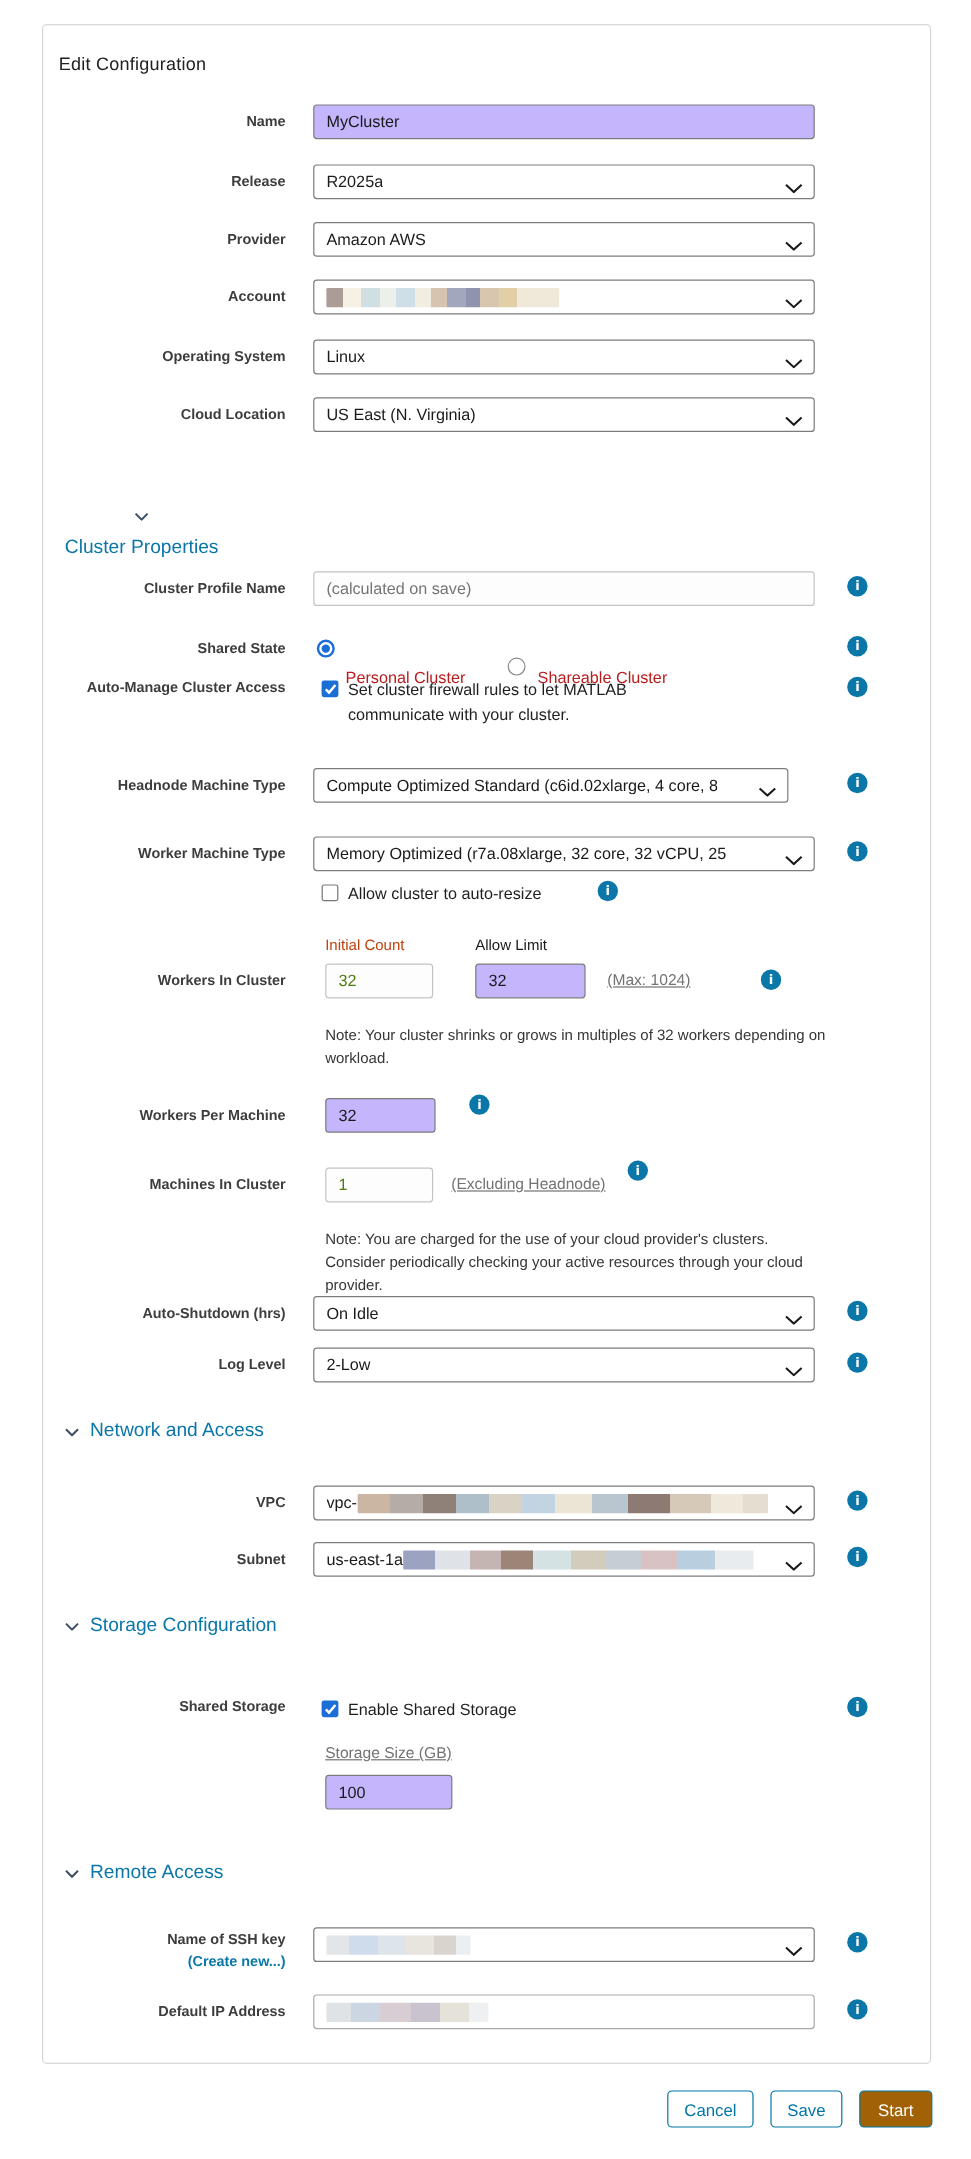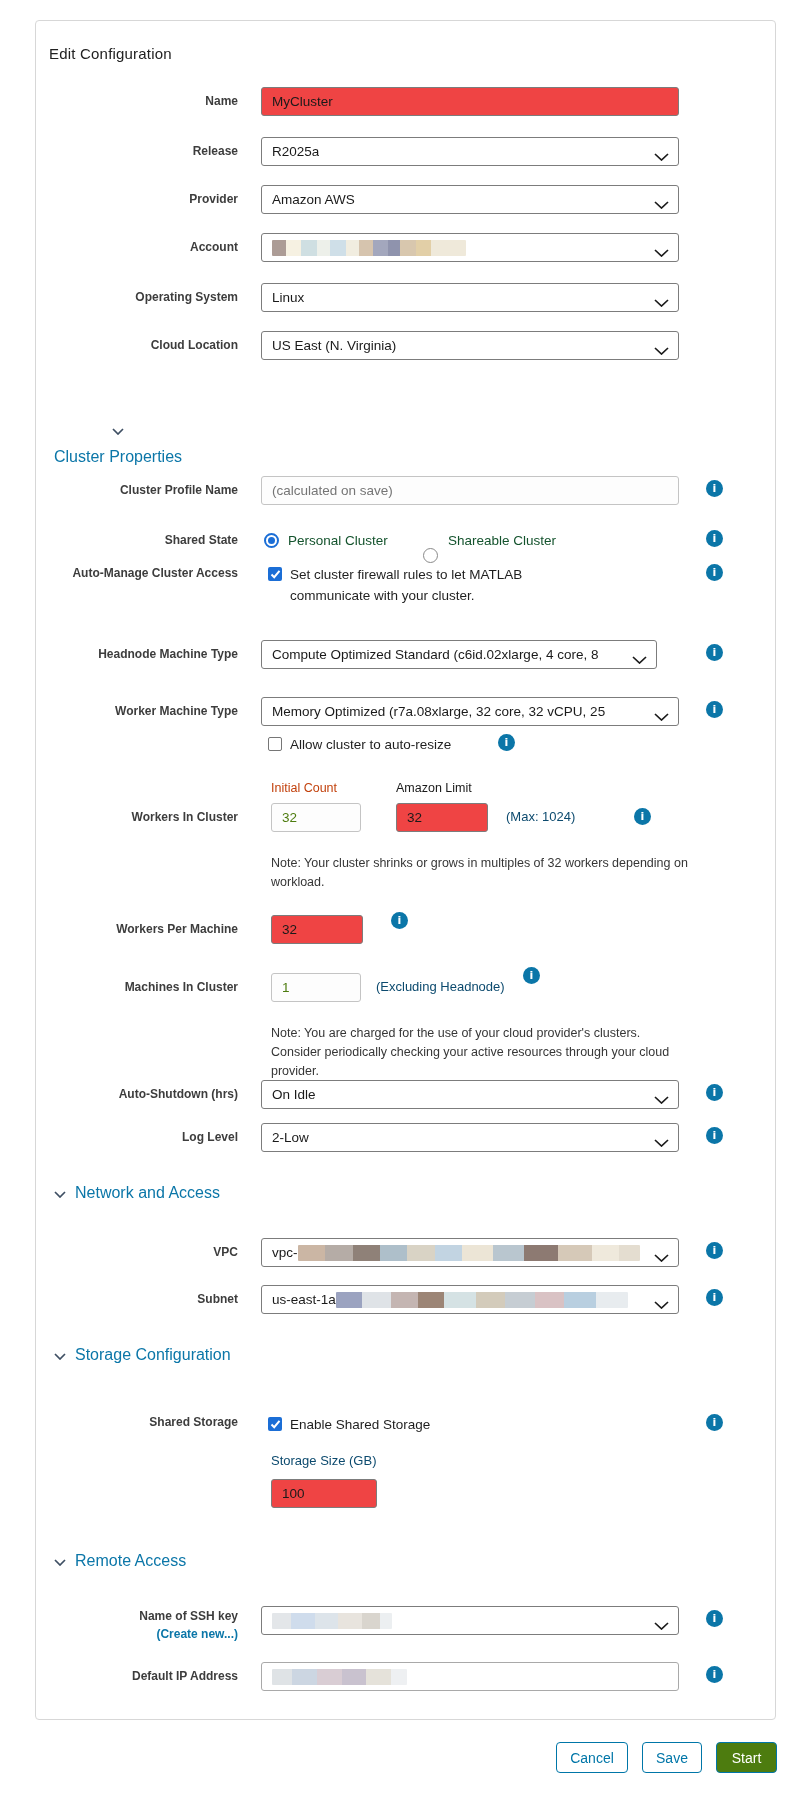--- a/index.html
+++ b/index.html
@@ -20,7 +20,7 @@
   .tinput{
     box-sizing:border-box;height:29px;border:1px solid #7c7c7c;border-radius:3px;
     font-family:"Liberation Sans",sans-serif;font-size:13.5px;color:#1a1a1a;
-    padding:0 10px;background:#ef4444;outline:none;
+    padding:0 10px;background:#c4b5fd;outline:none;
   }
   .tinput:disabled, .tinput.disabled{
     border-color:#c4c4c4;color:#4d7c0f;background:#fdfdfd;

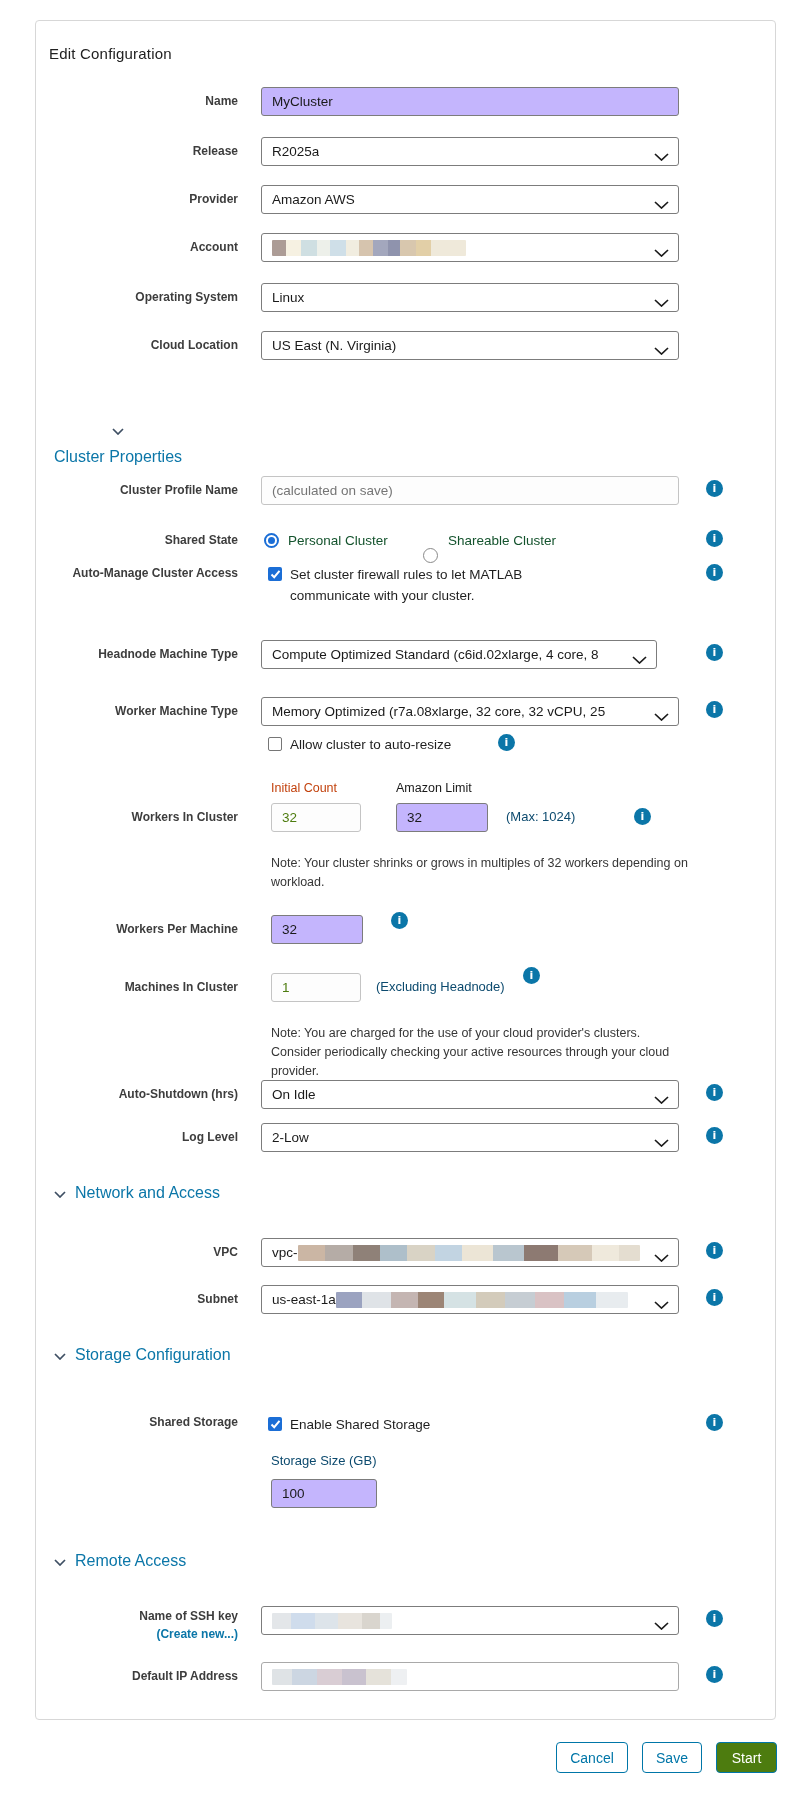--- a/index.html
+++ b/index.html
@@ -55,7 +55,7 @@
   }
   .radio.off{border:1.5px solid #8a8a8a;}
   .radio.off::after{display:none;}
-  .radio-label{font-size:13.5px;color:#14532d;line-height:16px;}
+  .radio-label{font-size:13.5px;color:#b91c1c;line-height:16px;margin-top:24px;}
   .note{font-size:12.5px;color:#363636;line-height:19px;}
   .subcol-label{font-size:12.5px;line-height:15px;}
   .suffix{font-size:13px;color:#0c4a6e;line-height:28px;white-space:nowrap;}

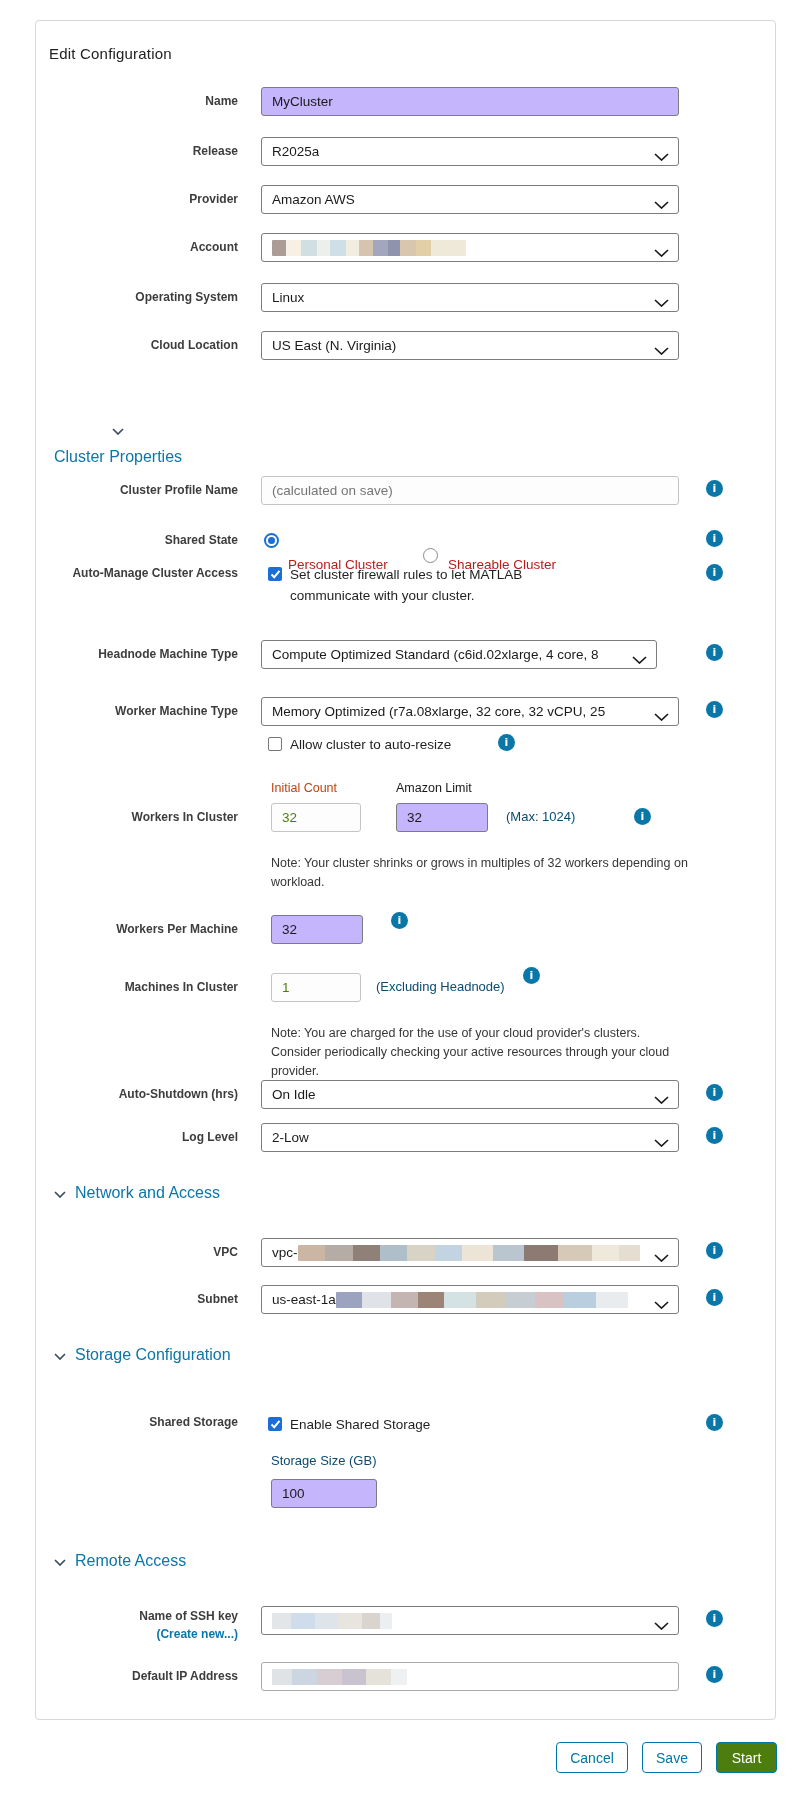--- a/index.html
+++ b/index.html
@@ -174,7 +174,7 @@
   <div class="abs info" style="left:462px;top:713px;">i</div>
 
   <div class="abs subcol-label" style="left:235px;top:760px;color:#c2410c;">Initial Count</div>
-  <div class="abs subcol-label" style="left:360px;top:760px;color:#1a1a1a;">Amazon Limit</div>
+  <div class="abs subcol-label" style="left:360px;top:760px;color:#1a1a1a;">Allow Limit</div>
   <div class="abs flabel" style="left:0;top:782px;">Workers In Cluster</div>
   <input class="abs tinput" style="left: 235px; top: 782px; width: 90px;" disabled="" value="32">
   <input class="abs tinput" style="left: 360px; top: 782px; width: 92px;" value="32">

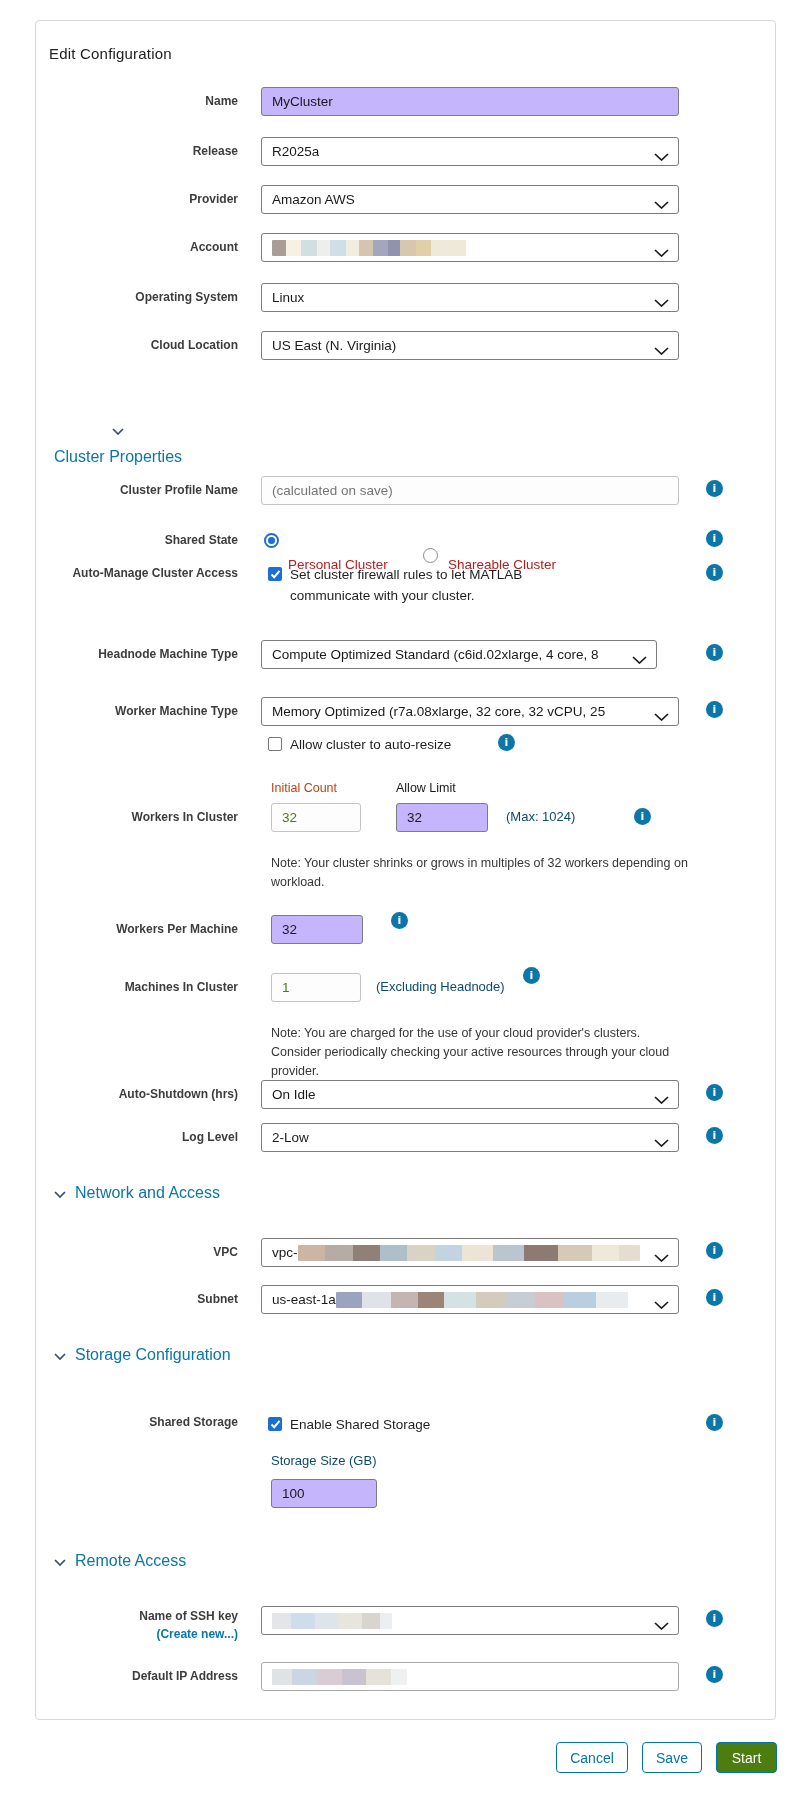--- a/index.html
+++ b/index.html
@@ -58,7 +58,7 @@
   .radio-label{font-size:13.5px;color:#b91c1c;line-height:16px;margin-top:24px;}
   .note{font-size:12.5px;color:#363636;line-height:19px;}
   .subcol-label{font-size:12.5px;line-height:15px;}
-  .suffix{font-size:13px;color:#0c4a6e;line-height:28px;white-space:nowrap;}
+  .suffix{font-size:13px;color:#737373;line-height:28px;white-space:nowrap;text-decoration:underline;}
   .redact{display:inline-block;height:16px;border-radius:1px;}
   .rx-account{background:linear-gradient(90deg,#ac9c96 0 7%,#f6f1e2 7% 15%,#cfdfe2 15% 23%,#edf0ea 23% 30%,#cfdfe8 30% 38%,#f1ede0 38% 45%,#d6c4ae 45% 52%,#a3a7bd 52% 60%,#8f93ad 60% 66%,#d8c7ae 66% 74%,#e2cfa7 74% 82%,#efe9da 82% 100%);}
   .rx-vpc{background:linear-gradient(90deg,#cbb6a4 0 8%,#b5aca6 8% 16%,#8f8178 16% 24%,#aebfca 24% 32%,#d9d3c5 32% 40%,#c2d4e2 40% 48%,#ece5d6 48% 57%,#b9c6cf 57% 66%,#8d7a72 66% 76%,#d6c9b8 76% 86%,#efe9dc 86% 94%,#e4ddd0 94% 100%);}

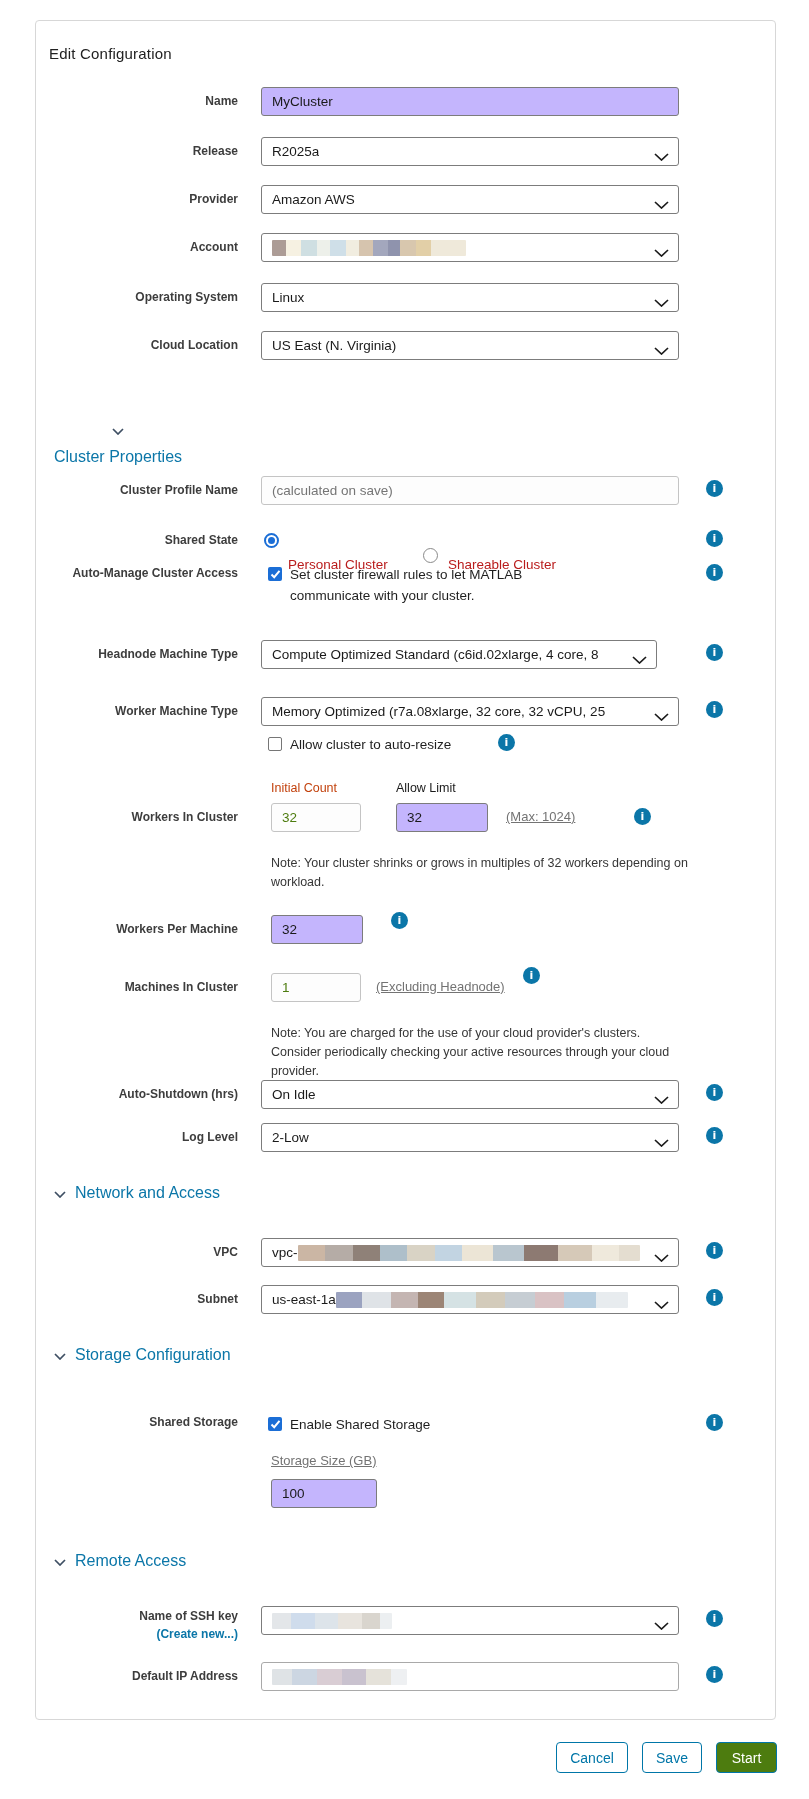--- a/index.html
+++ b/index.html
@@ -72,7 +72,7 @@
     justify-content:center;cursor:pointer;
   }
   .btn.outline{background:#fff;border:1px solid #0076a8;color:#0076a8;}
-  .btn.solid{background:#4d7c0f;border:1px solid #0076a8;color:#fff;}
+  .btn.solid{background:#a16207;border:1px solid #0076a8;color:#fff;}
 </style>
 </head>
 <body>

